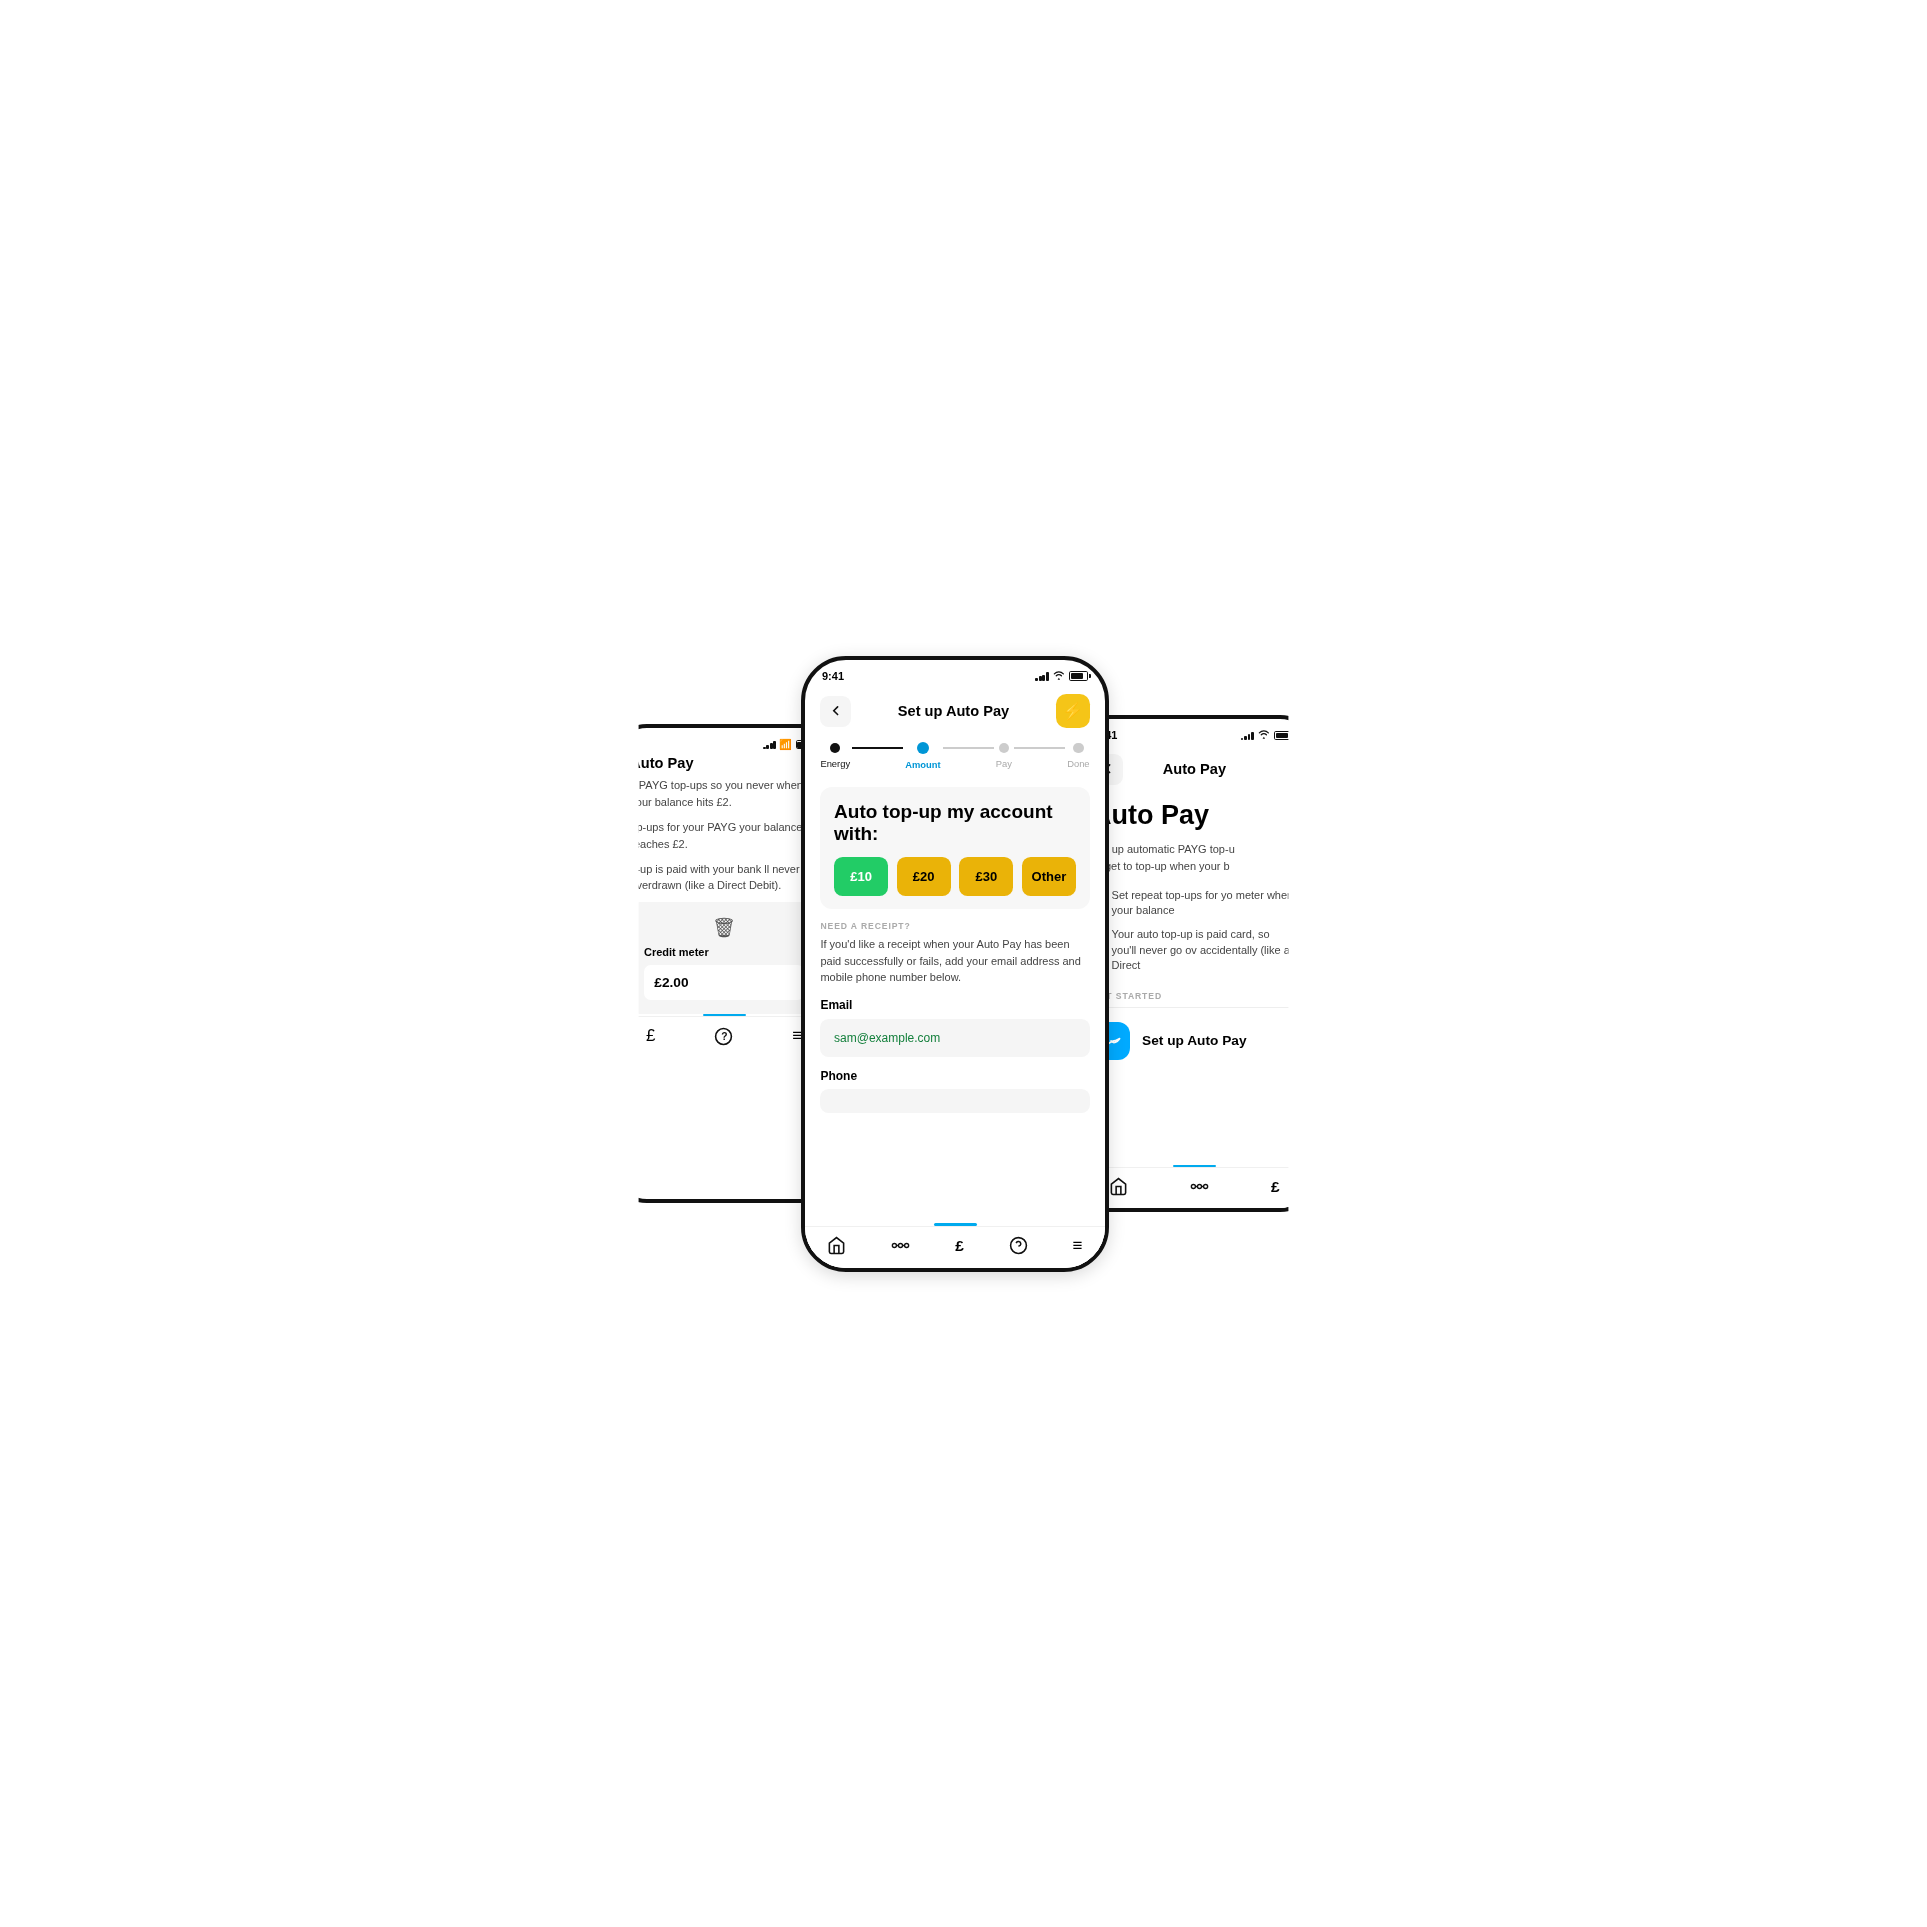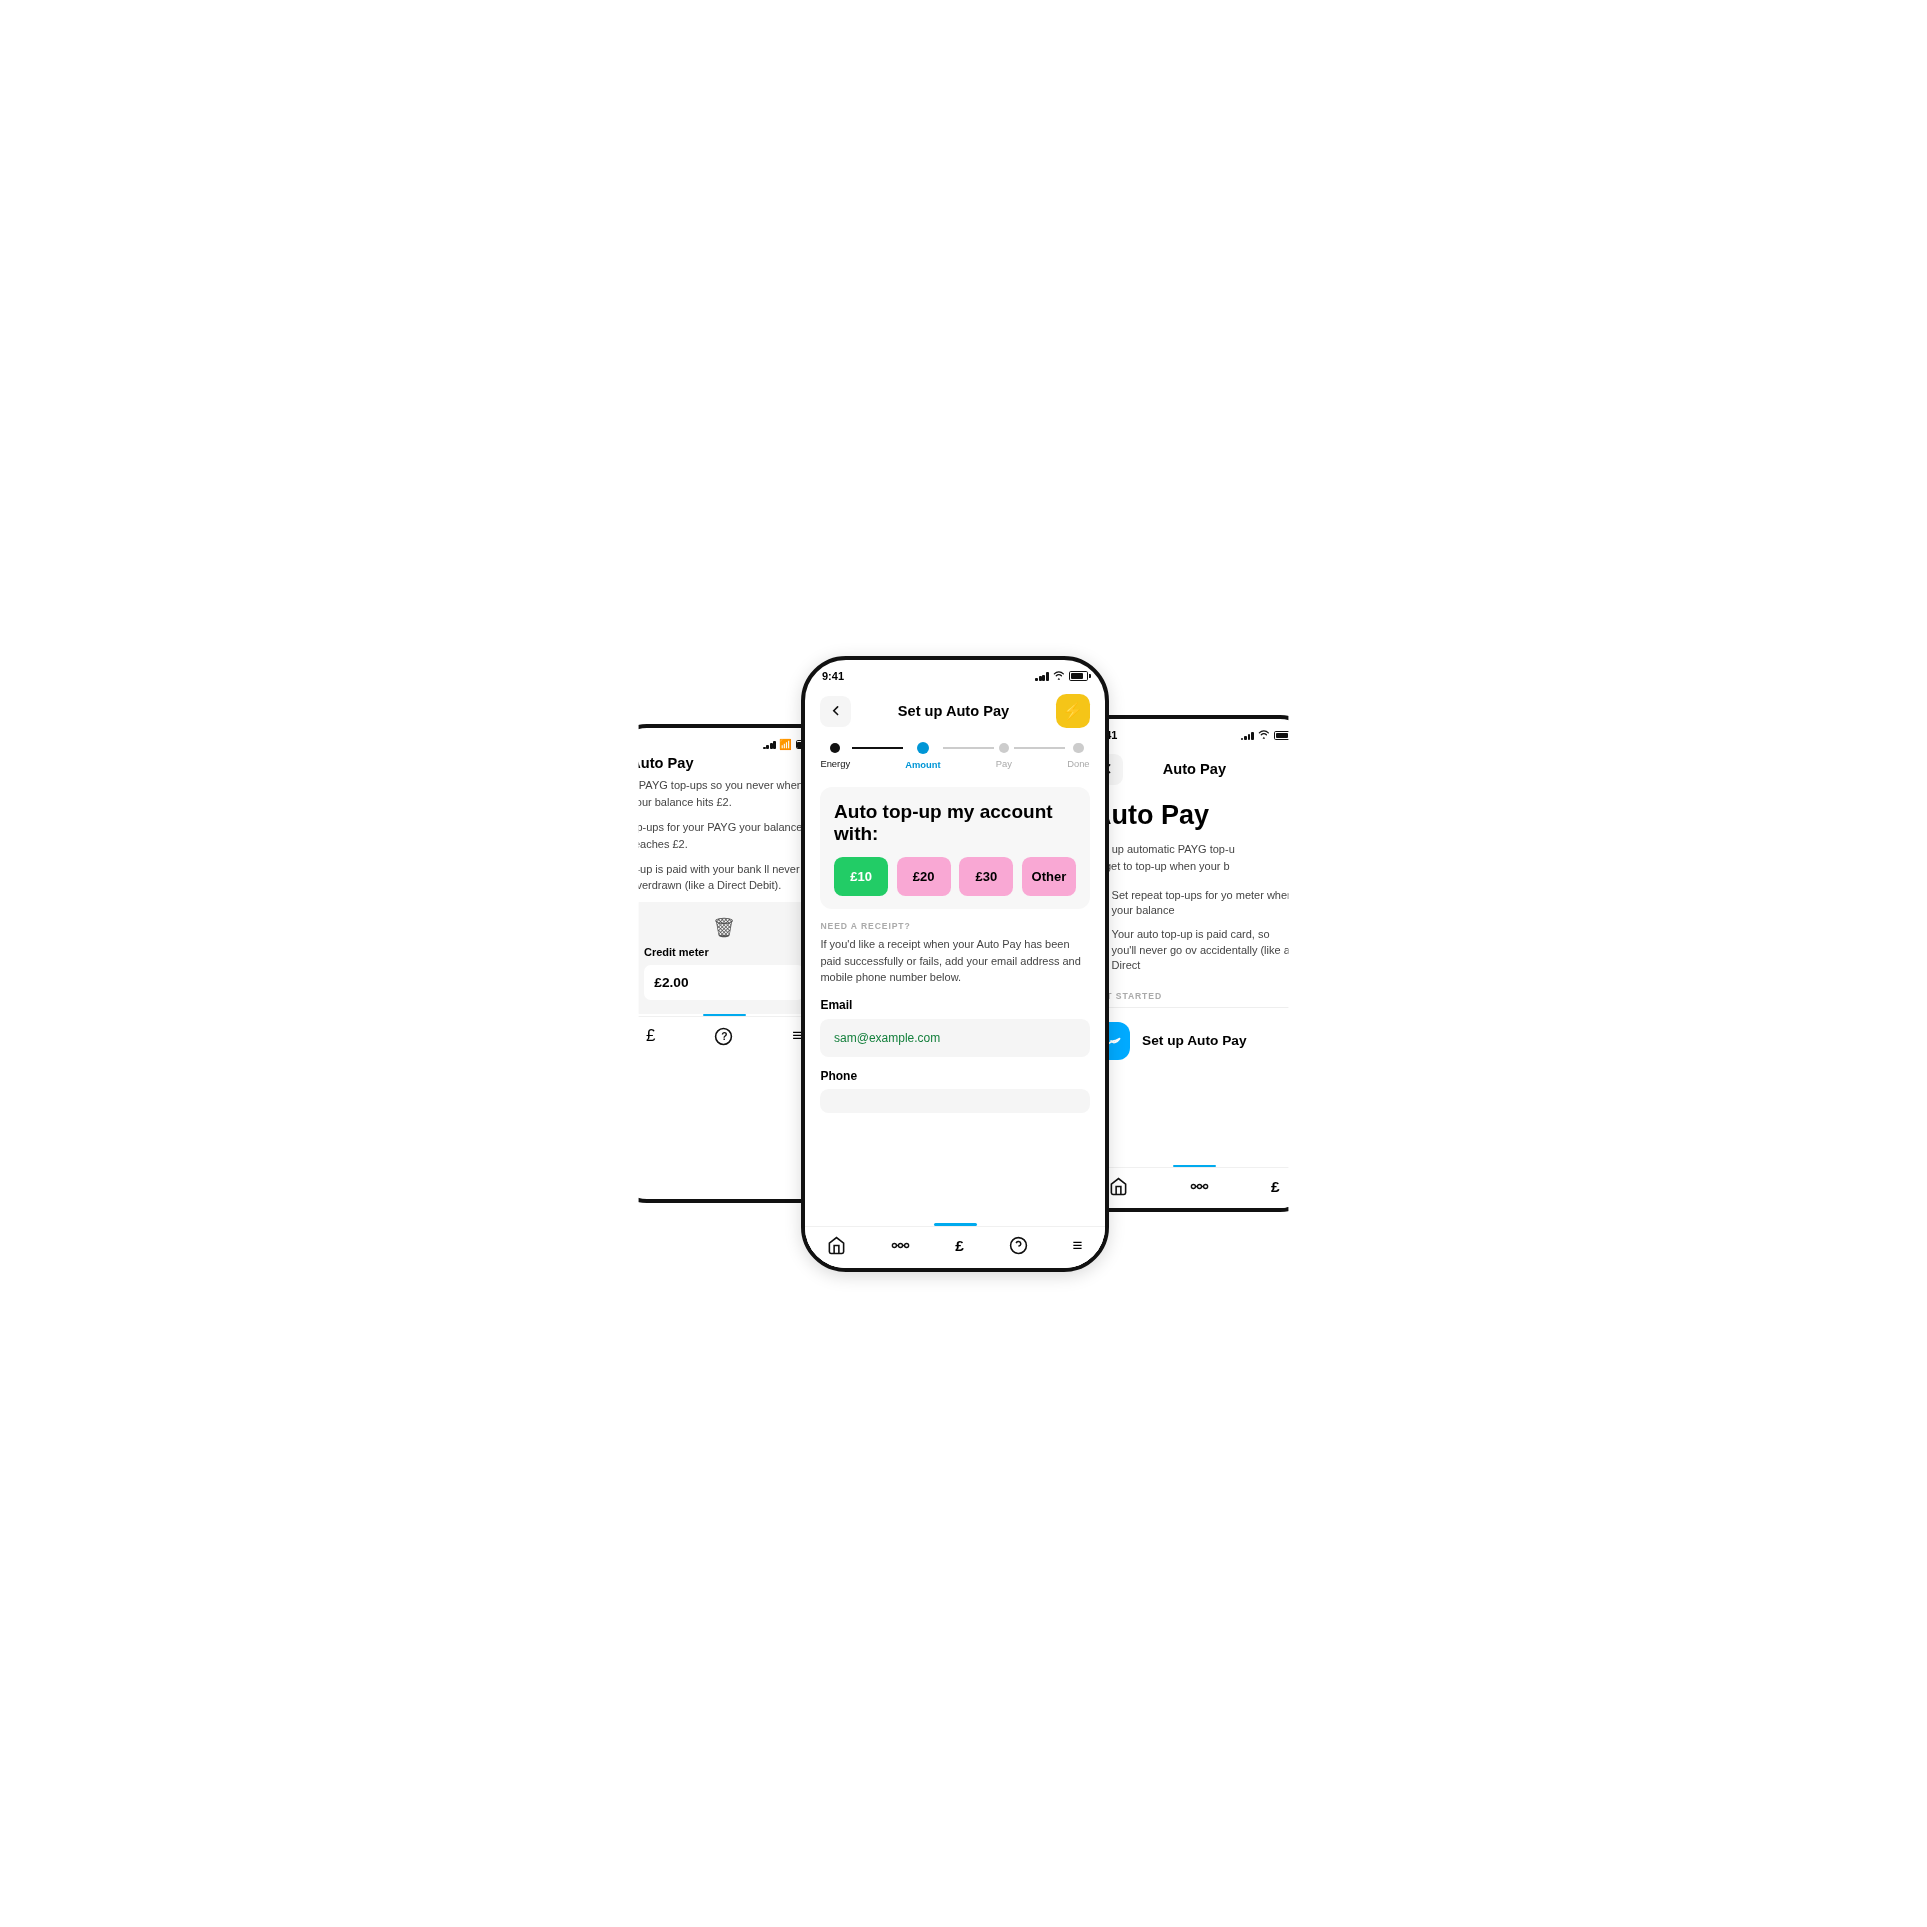--- a/index.html
+++ b/index.html
@@ -209,7 +209,7 @@
       flex: 1;
       padding: 12px 6.8px;
       border-radius: 8.6px;
-      background: #f9a8d4;
+      background: #eab308;
       text-align: center;
       font-size: 13px;
       font-weight: 600;

